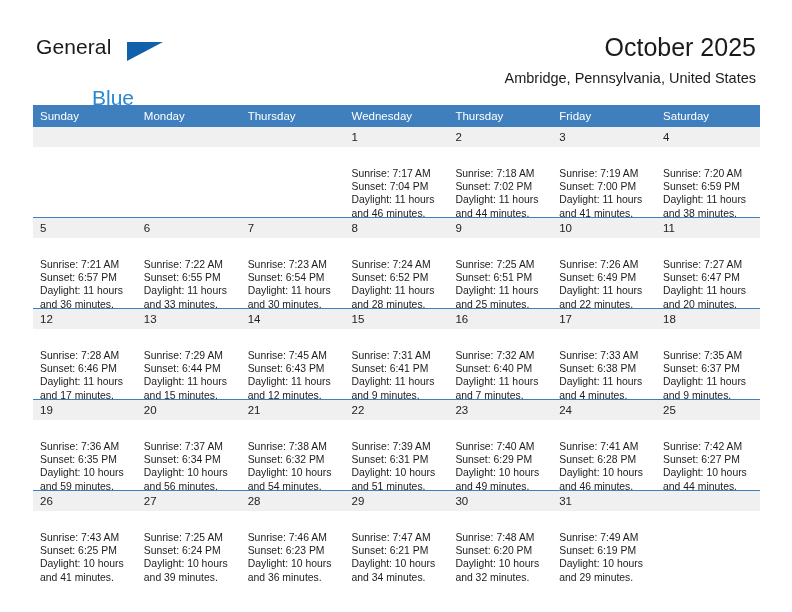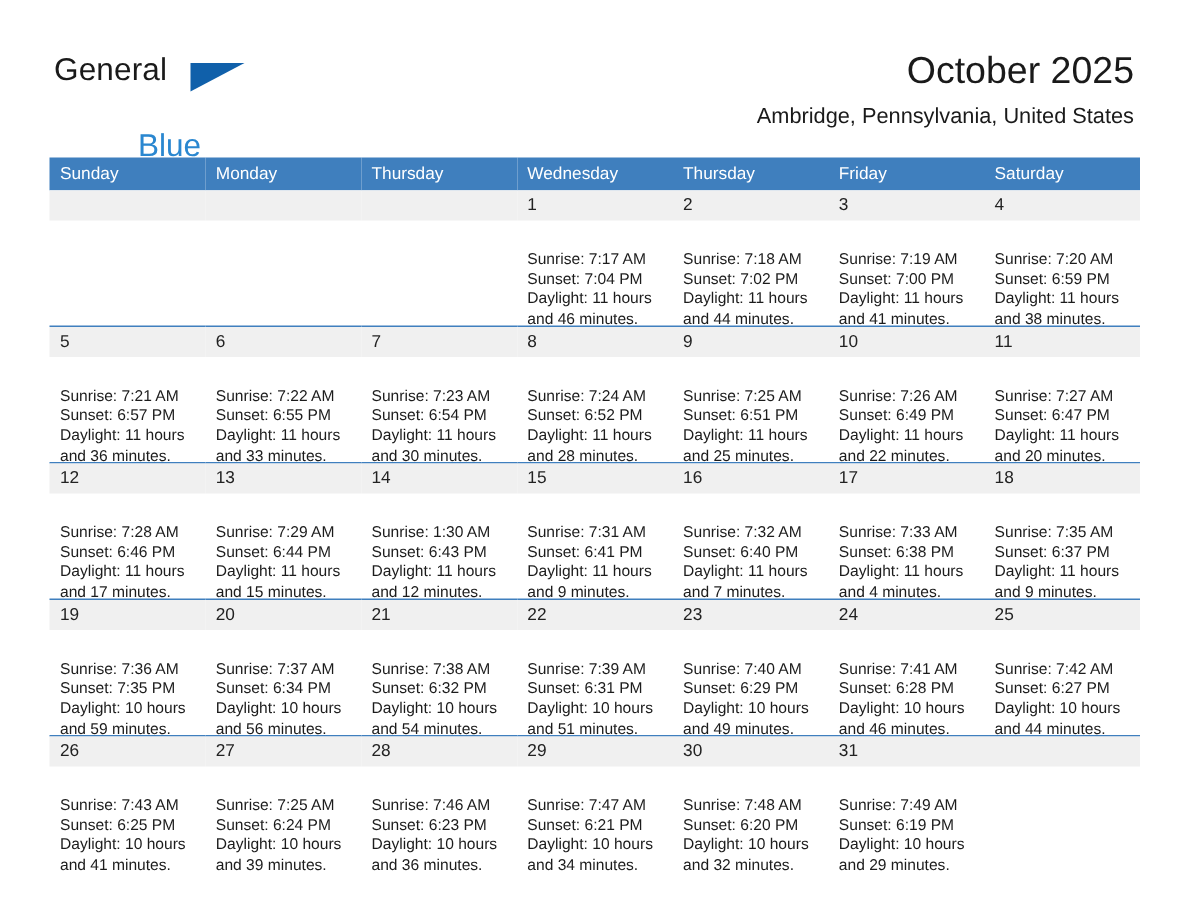--- a/index.html
+++ b/index.html
@@ -344,7 +344,7 @@
             <div class="cell">
               <span class="daynum">14</span>
               <div class="info">
-                <div>Sunrise: 1:30 AM</div>
+                <div>Sunrise: 7:45 AM</div>
                 <div>Sunset: 6:43 PM</div>
                 <div class="daylight">Daylight: 11 hours and 12 minutes.</div>
               </div>

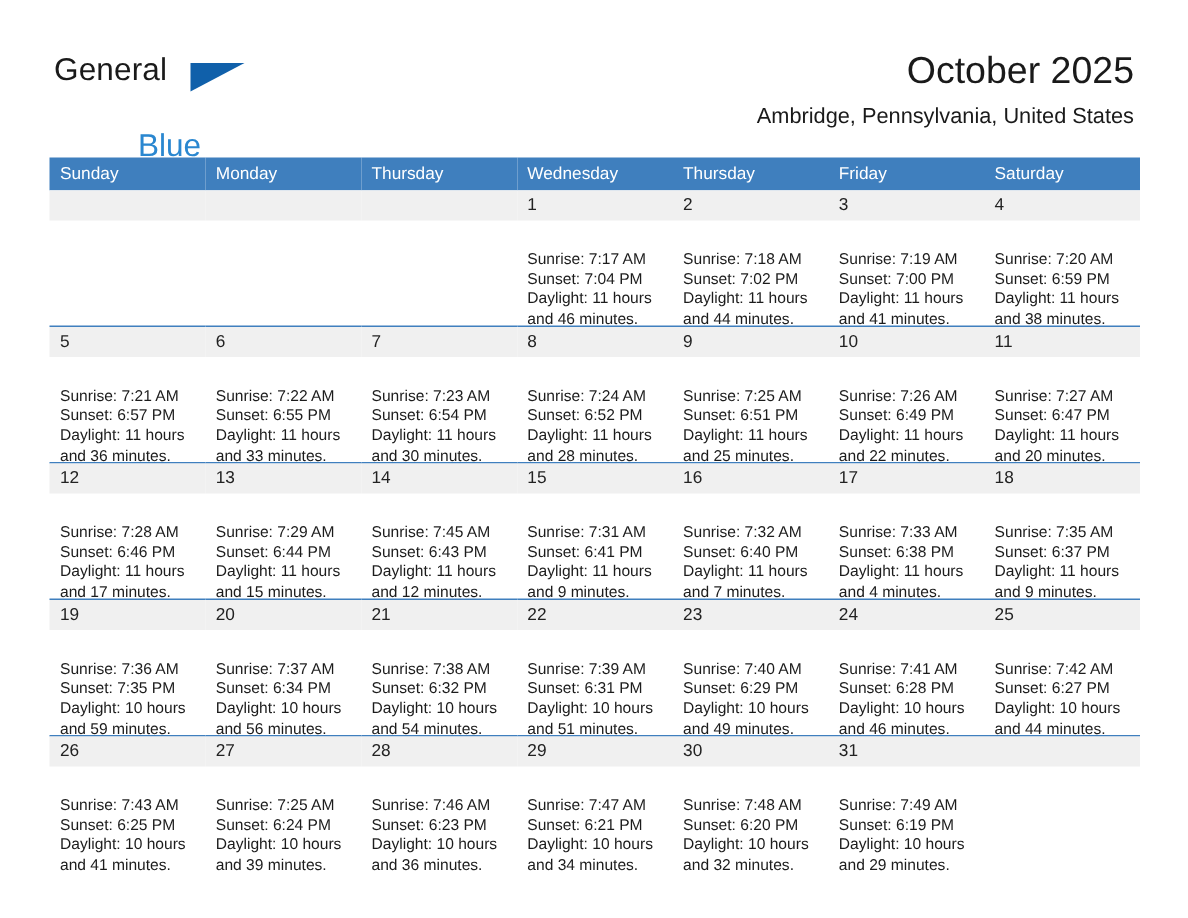--- a/index.html
+++ b/index.html
@@ -397,7 +397,7 @@
               <span class="daynum">19</span>
               <div class="info">
                 <div>Sunrise: 7:36 AM</div>
-                <div>Sunset: 7:35 PM</div>
+                <div>Sunset: 6:35 PM</div>
                 <div class="daylight">Daylight: 10 hours and 59 minutes.</div>
               </div>
             </div>

